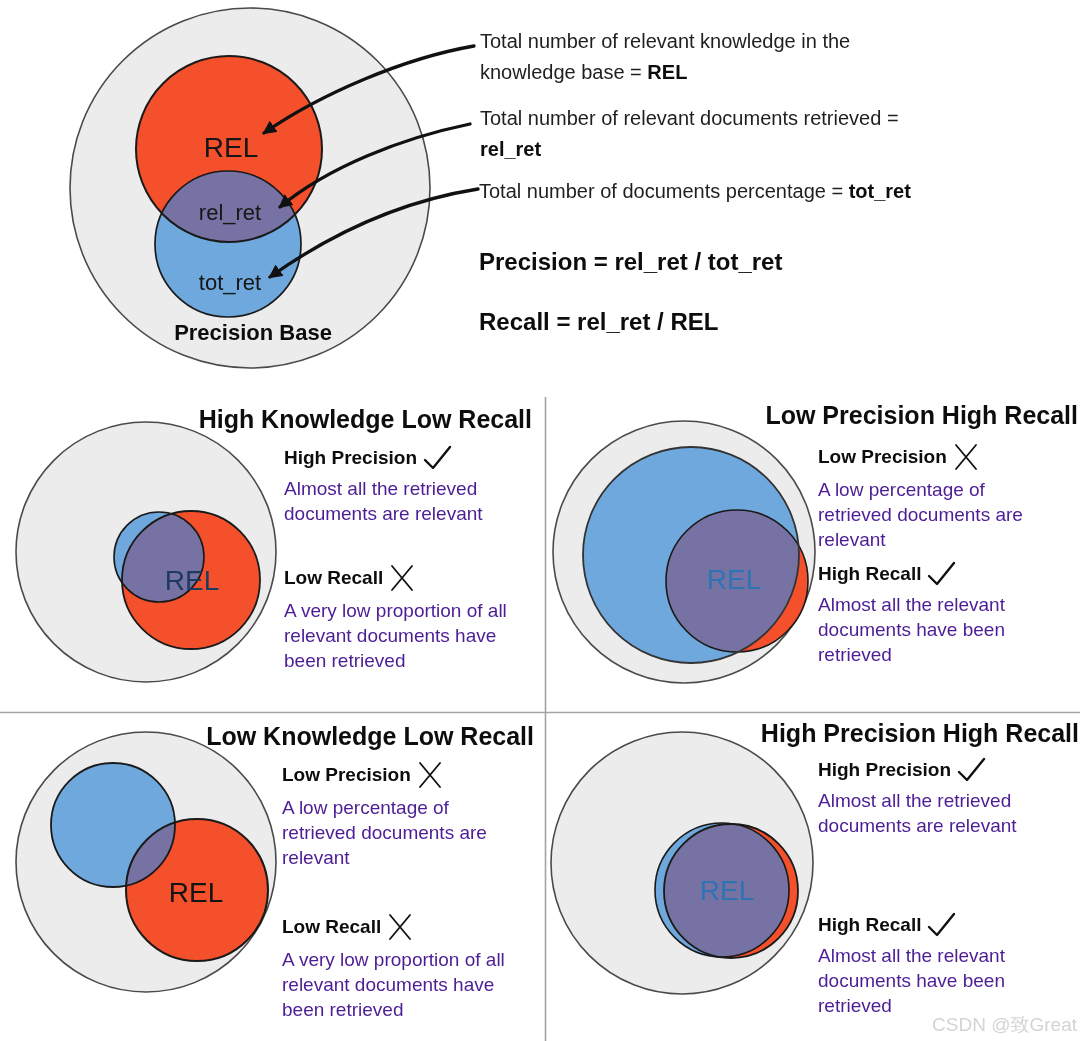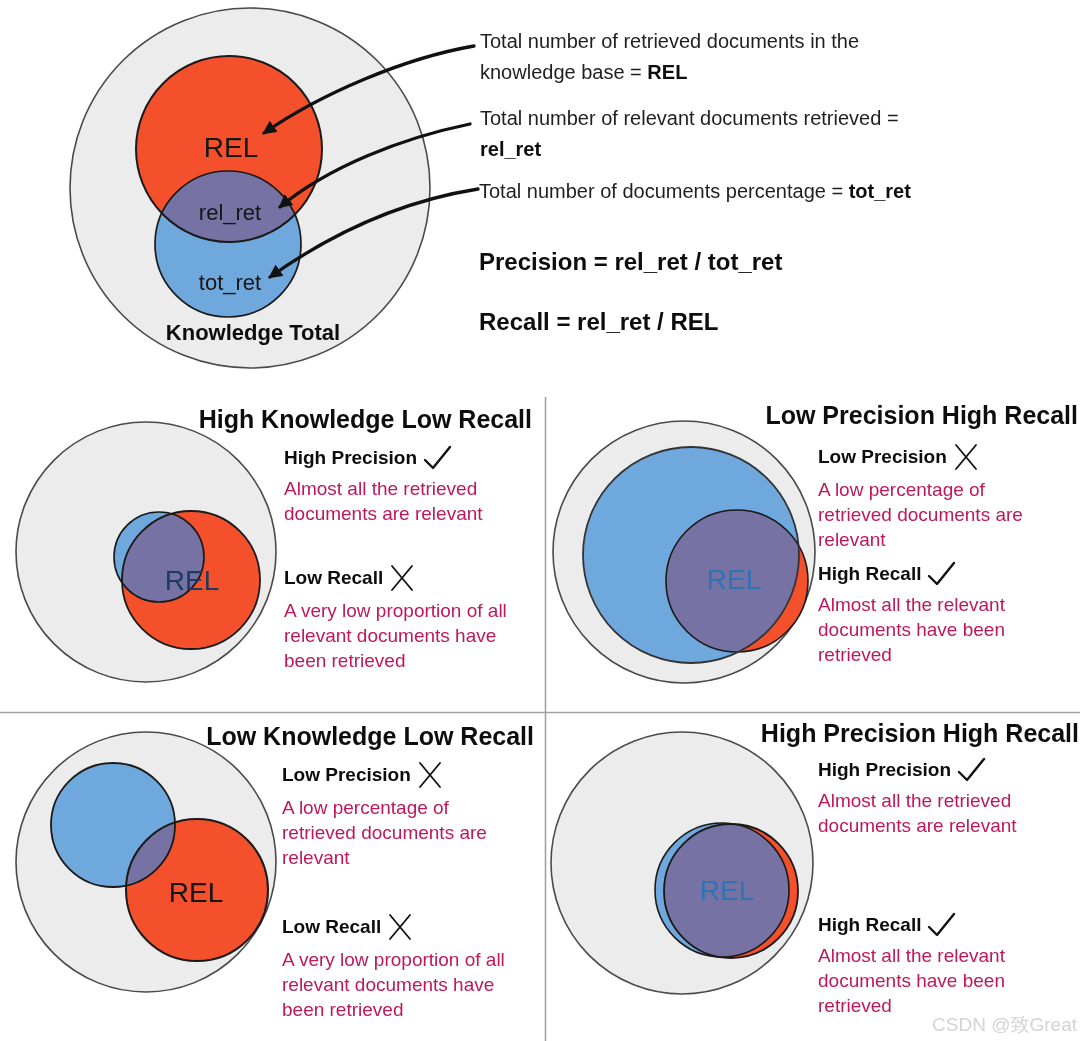--- a/index.html
+++ b/index.html
@@ -129,7 +129,7 @@
   <div class="abs center-label set-label" style="left:230px; top:283px;">tot_ret</div>
   <div class="abs center-label kb-label" style="left:253px; top:333px;">Knowledge Total</div>
 
-  <div class="abs ann" style="left:480px; top:26px;"><span>Total number of retrieved documents in the knowledge base = </span><b>REL</b></div>
+  <div class="abs ann" style="left:480px; top:26px;"><span>Total number of relevant knowledge in the knowledge base = </span><b>REL</b></div>
   <div class="abs ann" style="left:480px; top:103px;"><span>Total number of relevant documents retrieved = </span><b>rel_ret</b></div>
   <div class="abs ann ann-single" style="left:479px; top:176px;"><span>Total number of documents percentage = </span><b>tot_ret</b></div>
 

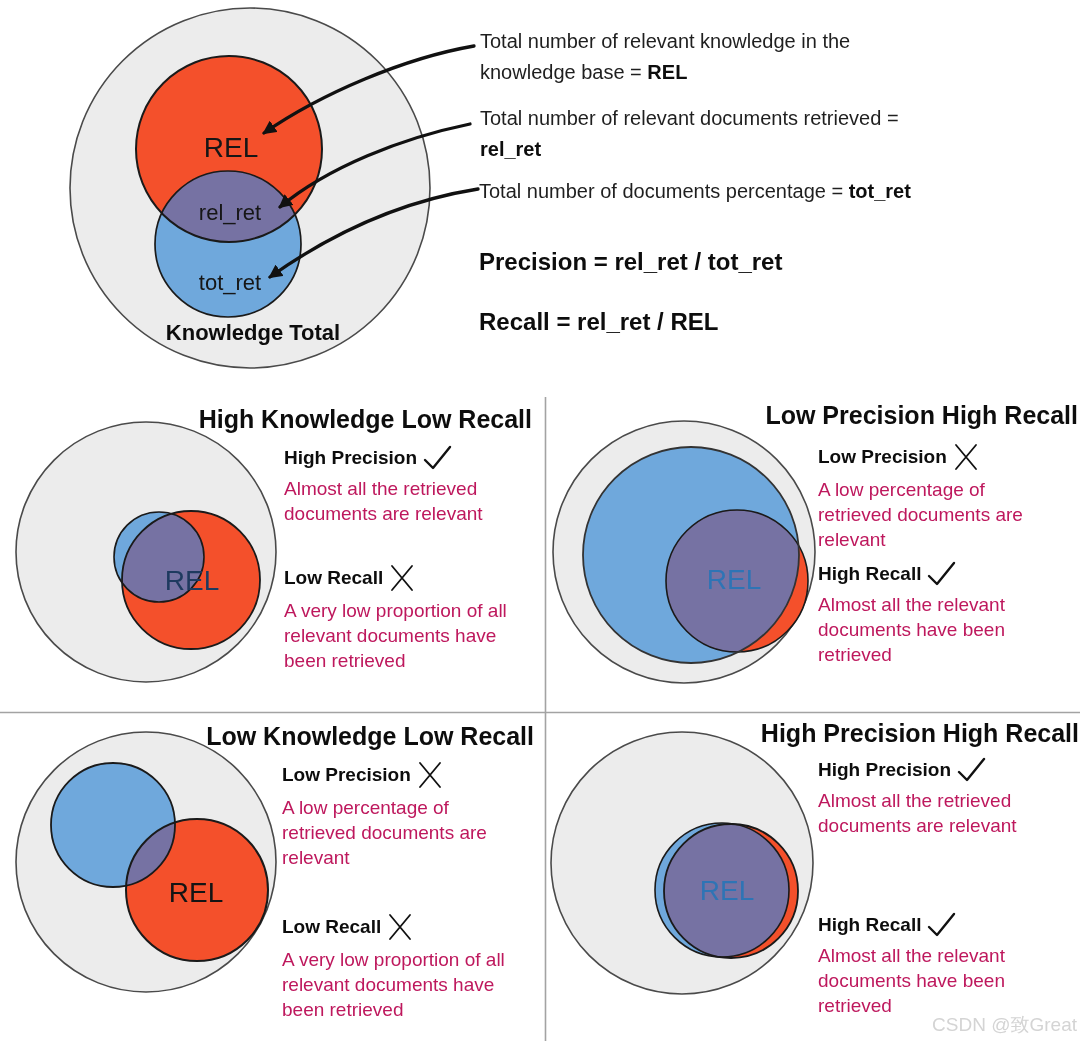--- a/index.html
+++ b/index.html
@@ -127,7 +127,7 @@
   <div class="abs center-label rel-main" style="left:231px; top:148px;">REL</div>
   <div class="abs center-label set-label" style="left:230px; top:213px;">rel_ret</div>
   <div class="abs center-label set-label" style="left:230px; top:283px;">tot_ret</div>
-  <div class="abs center-label kb-label" style="left:253px; top:333px;">Knowledge Total</div>
+  <div class="abs center-label kb-label" style="left:253px; top:333px;">Precision Base</div>
 
   <div class="abs ann" style="left:480px; top:26px;"><span>Total number of relevant knowledge in the knowledge base = </span><b>REL</b></div>
   <div class="abs ann" style="left:480px; top:103px;"><span>Total number of relevant documents retrieved = </span><b>rel_ret</b></div>

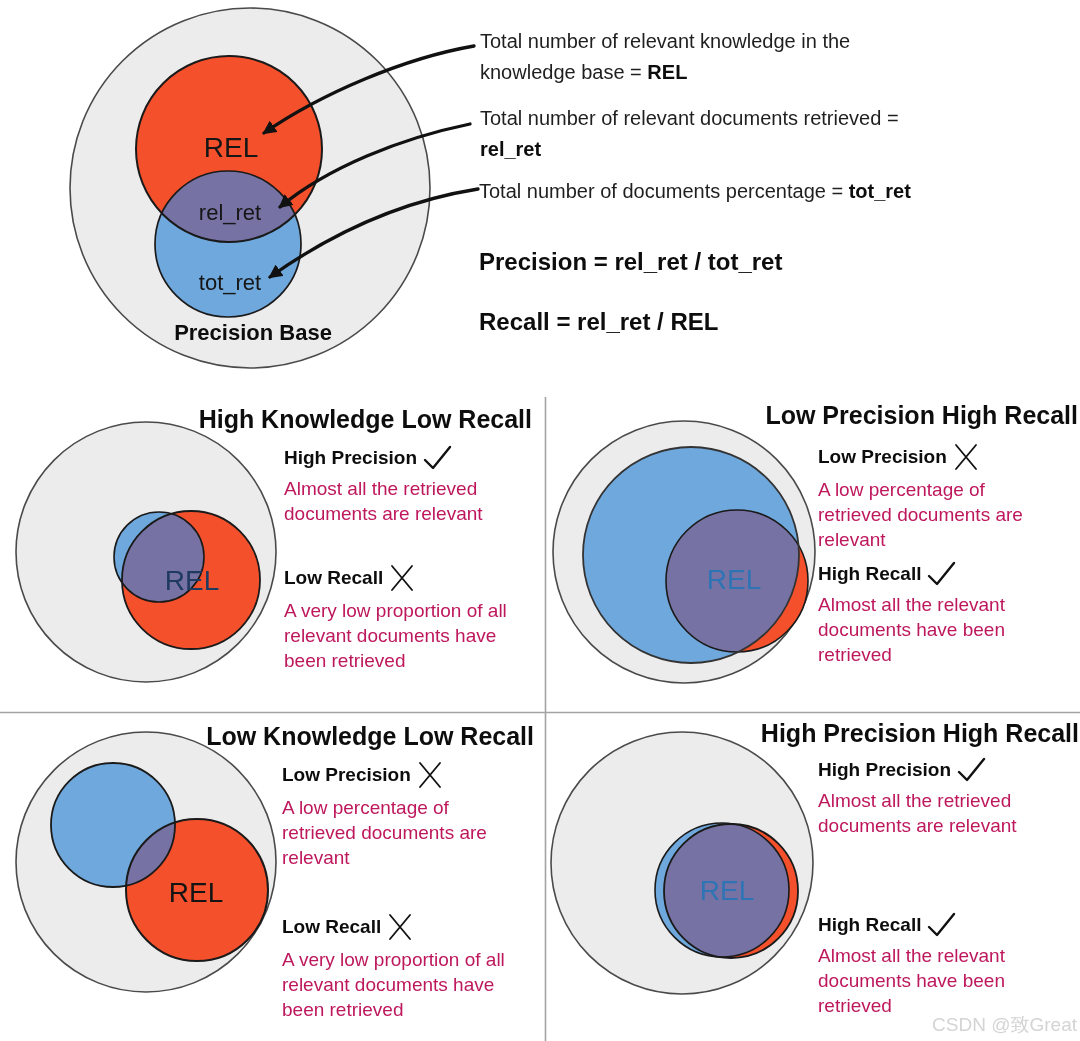--- a/index.html
+++ b/index.html
@@ -33,7 +33,7 @@
   
   .q-block { width:250px; }
   .q-heading { display:flex; align-items:center; gap:5px; font-size:19px; font-weight:bold; color:#0d0d0d; line-height:24px; }
-  .q-body { margin-top:4px; width:240px; font-size:19px; line-height:25px; color:#be185d; }
+  .q-body { margin-top:4px; width:240px; font-size:19px; line-height:25px; color:#4c1d95; }
 
   .mark-icon { display:inline-flex; align-items:center; }
   .mark-icon svg { display:none; }

